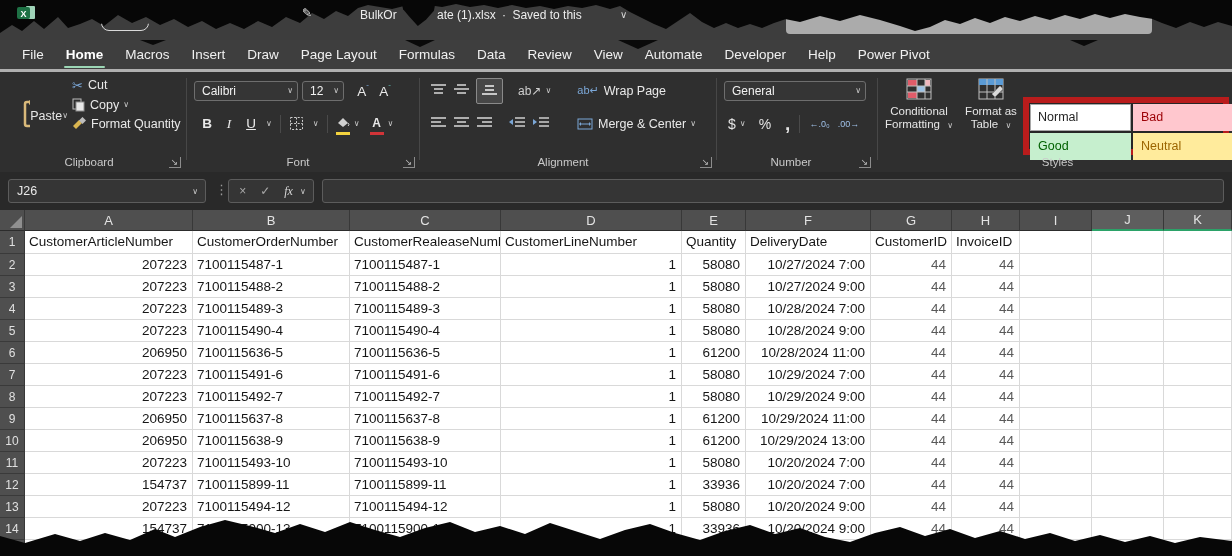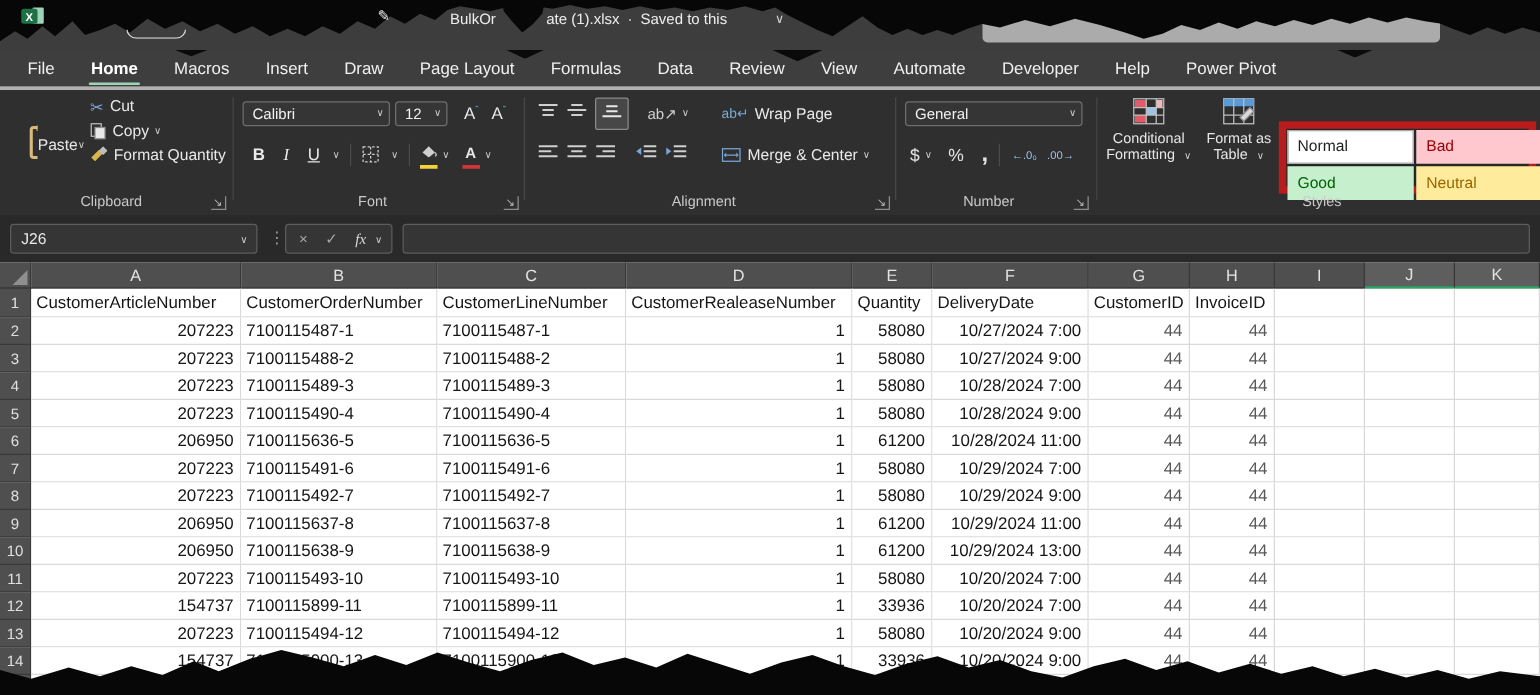--- a/index.html
+++ b/index.html
@@ -111,7 +111,7 @@
   </div>
 
   <div class="menubar">
-      <span style="display:flex;gap:29px;">
+      <span style="display:flex;gap:22px;">
         <span class="tab">File</span>
         <span class="tab active">Home</span>
         <span class="tab">Macros</span>

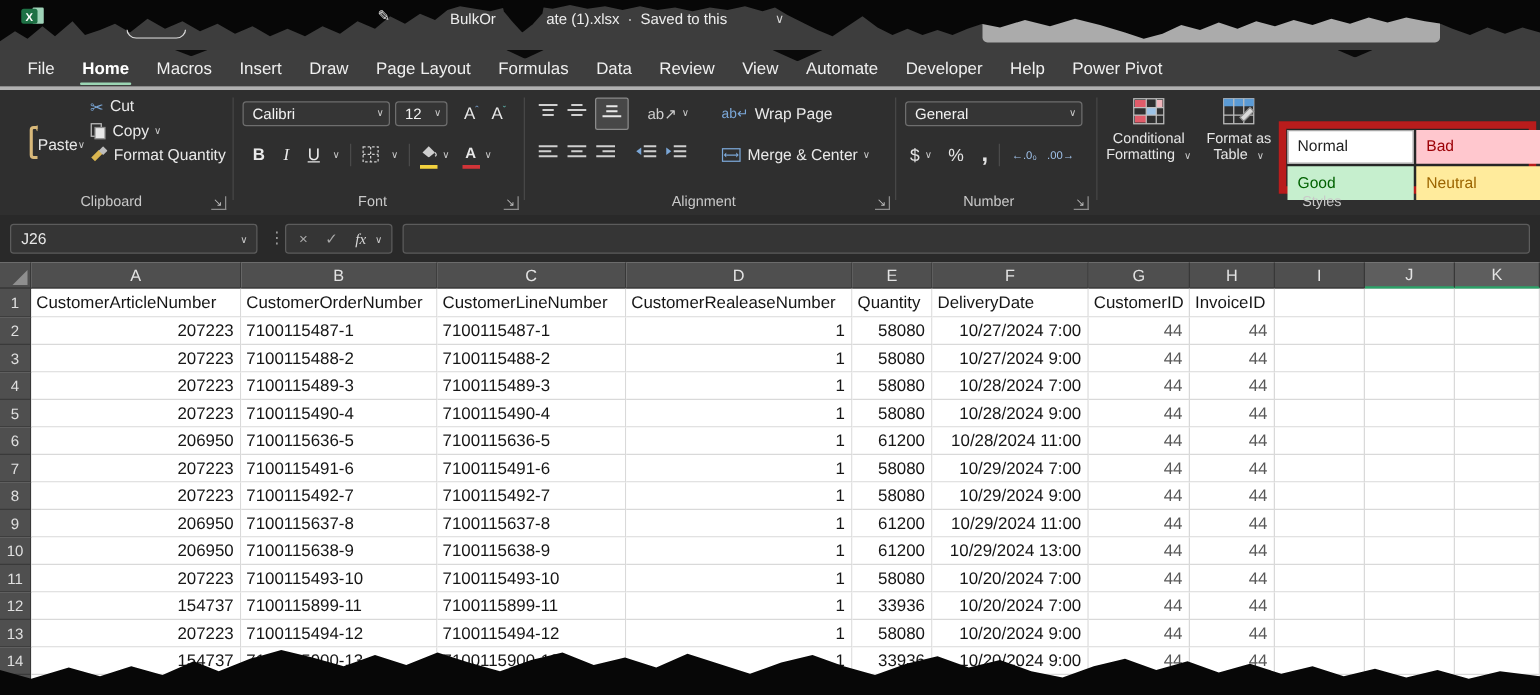--- a/index.html
+++ b/index.html
@@ -178,7 +178,7 @@
 
     <div class="rgroup" style="left:192px;width:226px;">
       <div class="rowA" style="left:2px;">
-        <div class="combo" style="width:118px;gap:28px;">
+        <div class="combo" style="width:104px;gap:28px;">
           <span>Calibri</span>
           <span class="cv">∨</span>
         </div>

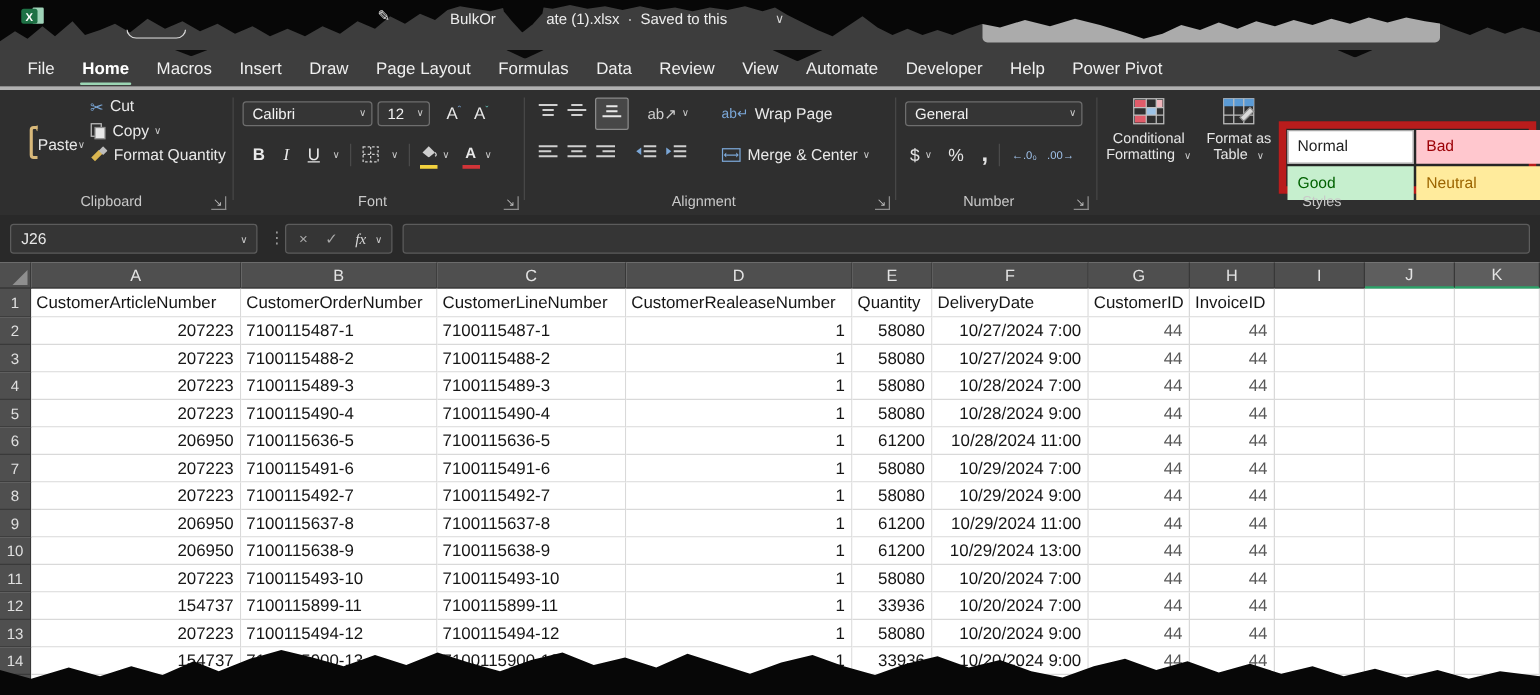--- a/index.html
+++ b/index.html
@@ -403,8 +403,8 @@
       <div class="rhead">1</div>
       <div class="cell left">CustomerArticleNumber</div>
       <div class="cell left">CustomerOrderNumber</div>
+      <div class="cell left">CustomerRealeaseNumber</div>
       <div class="cell left">CustomerLineNumber</div>
-      <div class="cell left">CustomerRealeaseNumber</div>
       <div class="cell left">Quantity</div>
       <div class="cell left">DeliveryDate</div>
       <div class="cell left">CustomerID</div>

